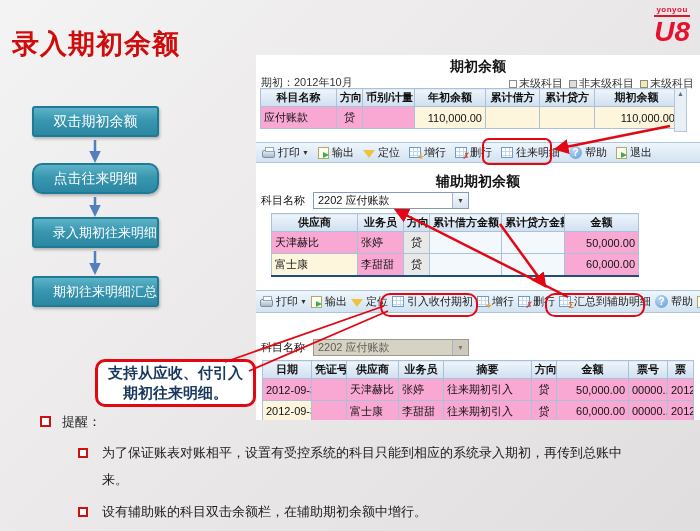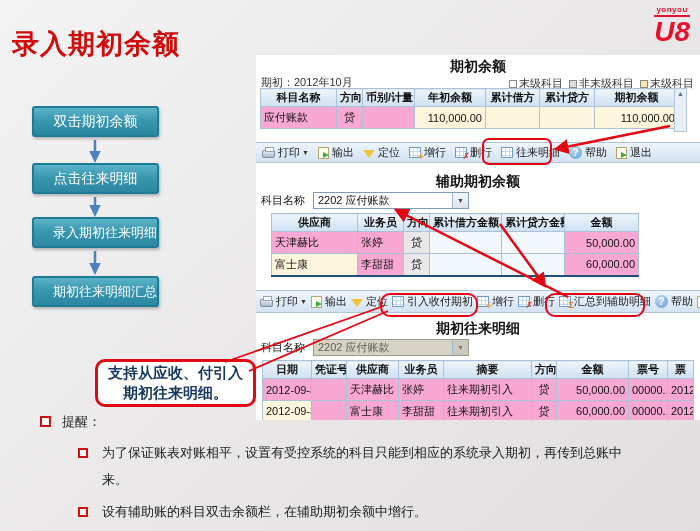--- a/index.html
+++ b/index.html
@@ -129,7 +129,7 @@
   </div>
 
   <div class="flow-box" style="top:106px;">双击期初余额</div>
-  <div class="flow-box" style="top:163px;">点击往来明细</div>
+  <div class="flow-box" style="top:163px;border-radius:10px;">点击往来明细</div>
   <div class="flow-box wide" style="top:217px;">录入期初往来明细</div>
   <div class="flow-box wide" style="top:276px;">期初往来明细汇总</div>
 

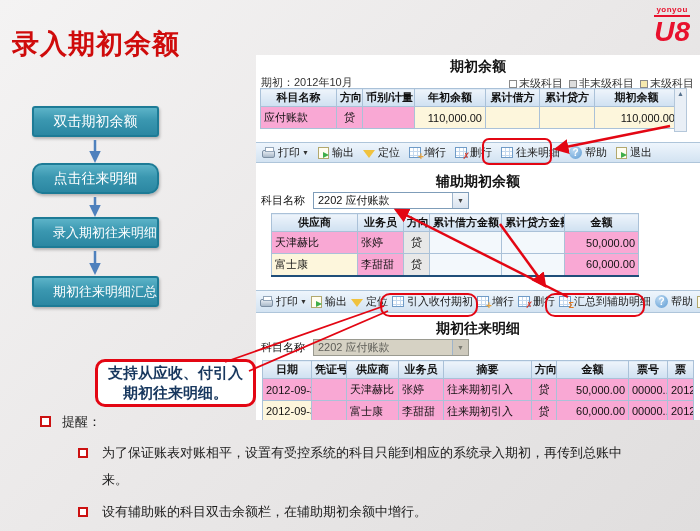--- a/index.html
+++ b/index.html
@@ -307,7 +307,6 @@
       </span>
     </div>
 
-    <div class="win-title" style="top:265px;">期初往来明细</div>
     <div class="combo-row" style="top:284px;">
       <span>科目名称</span>
       <span class="combo disabled">

